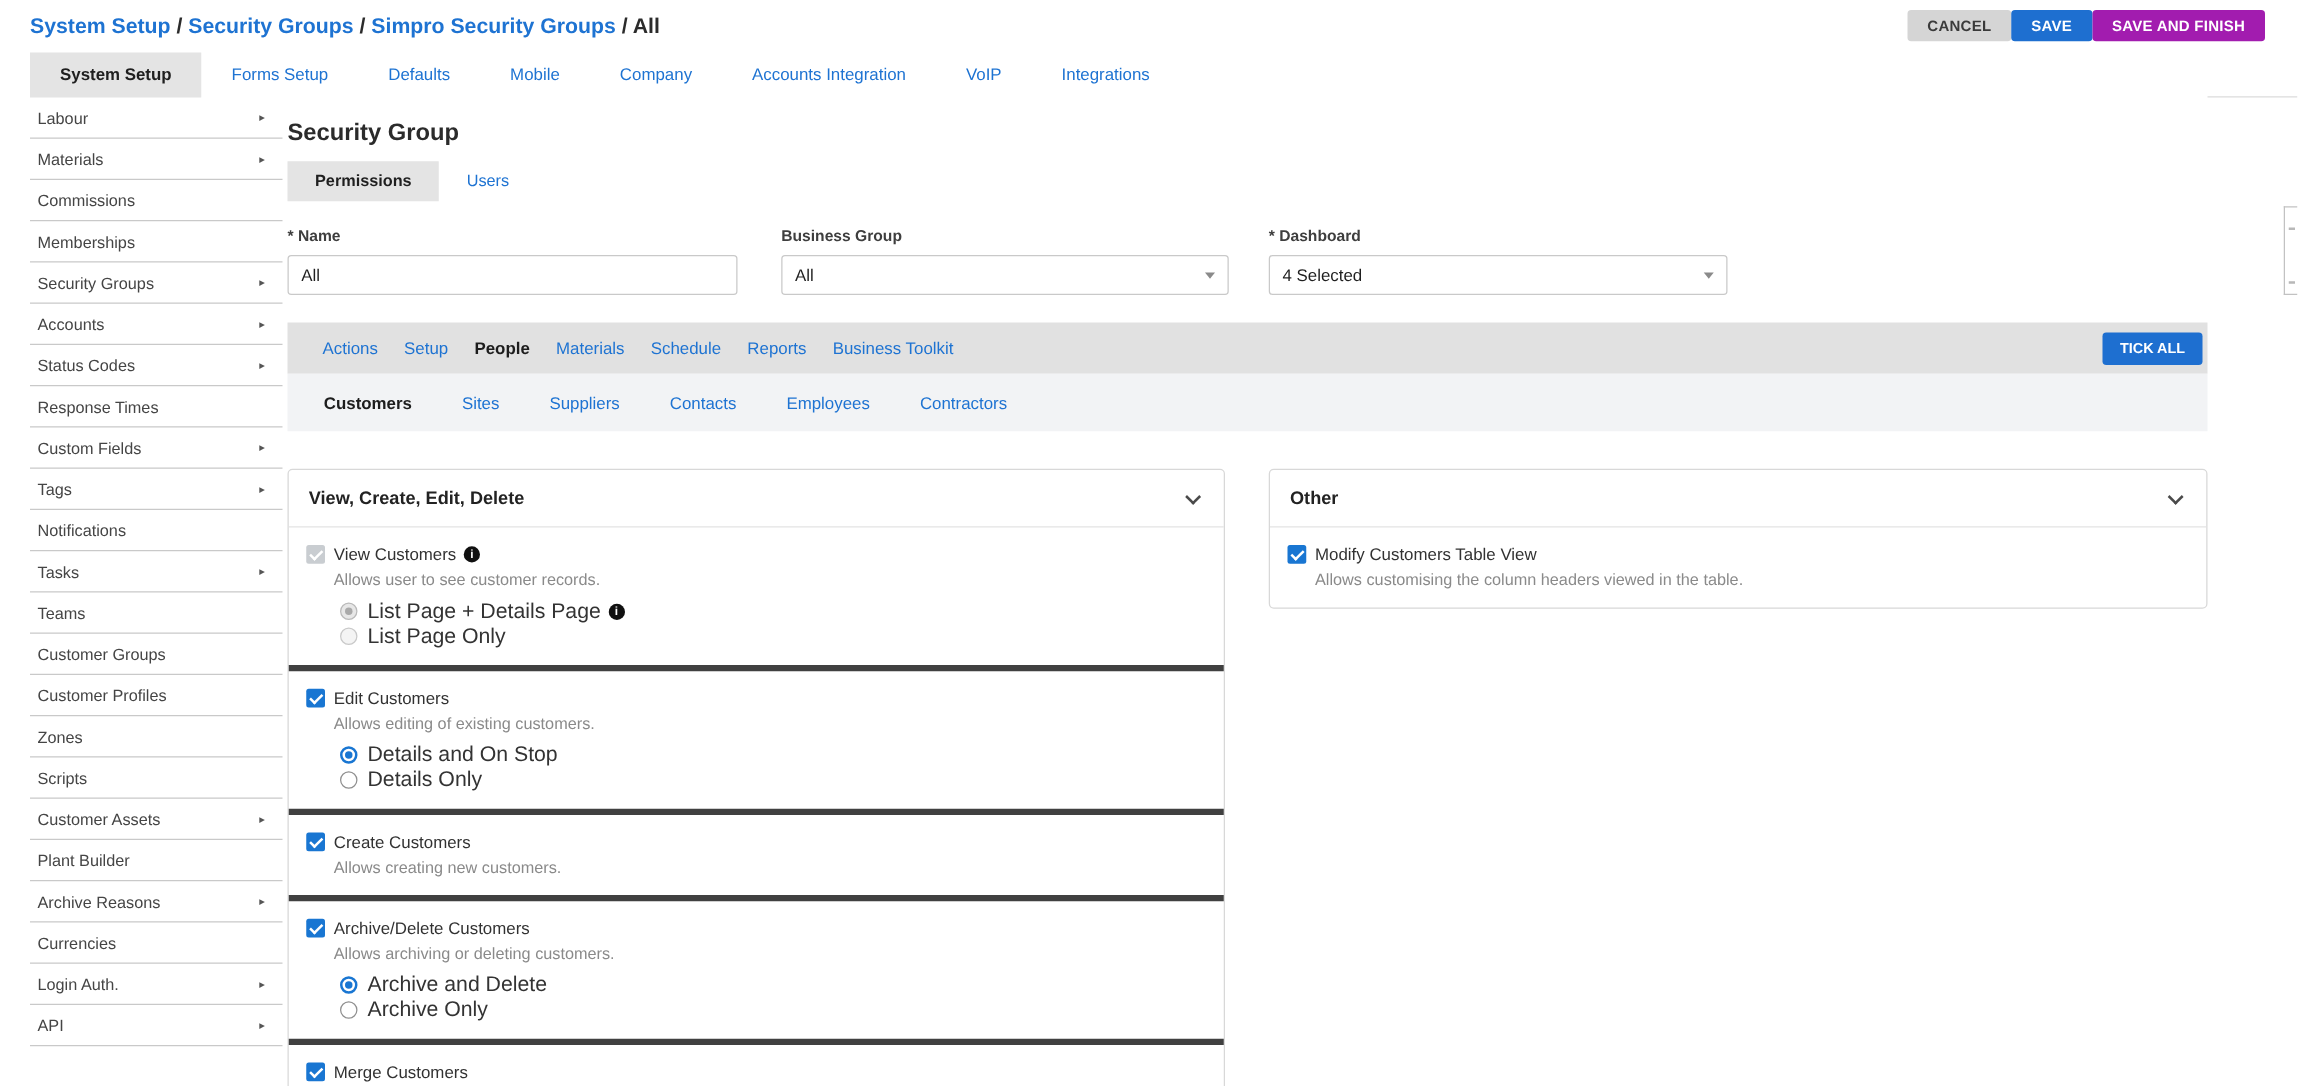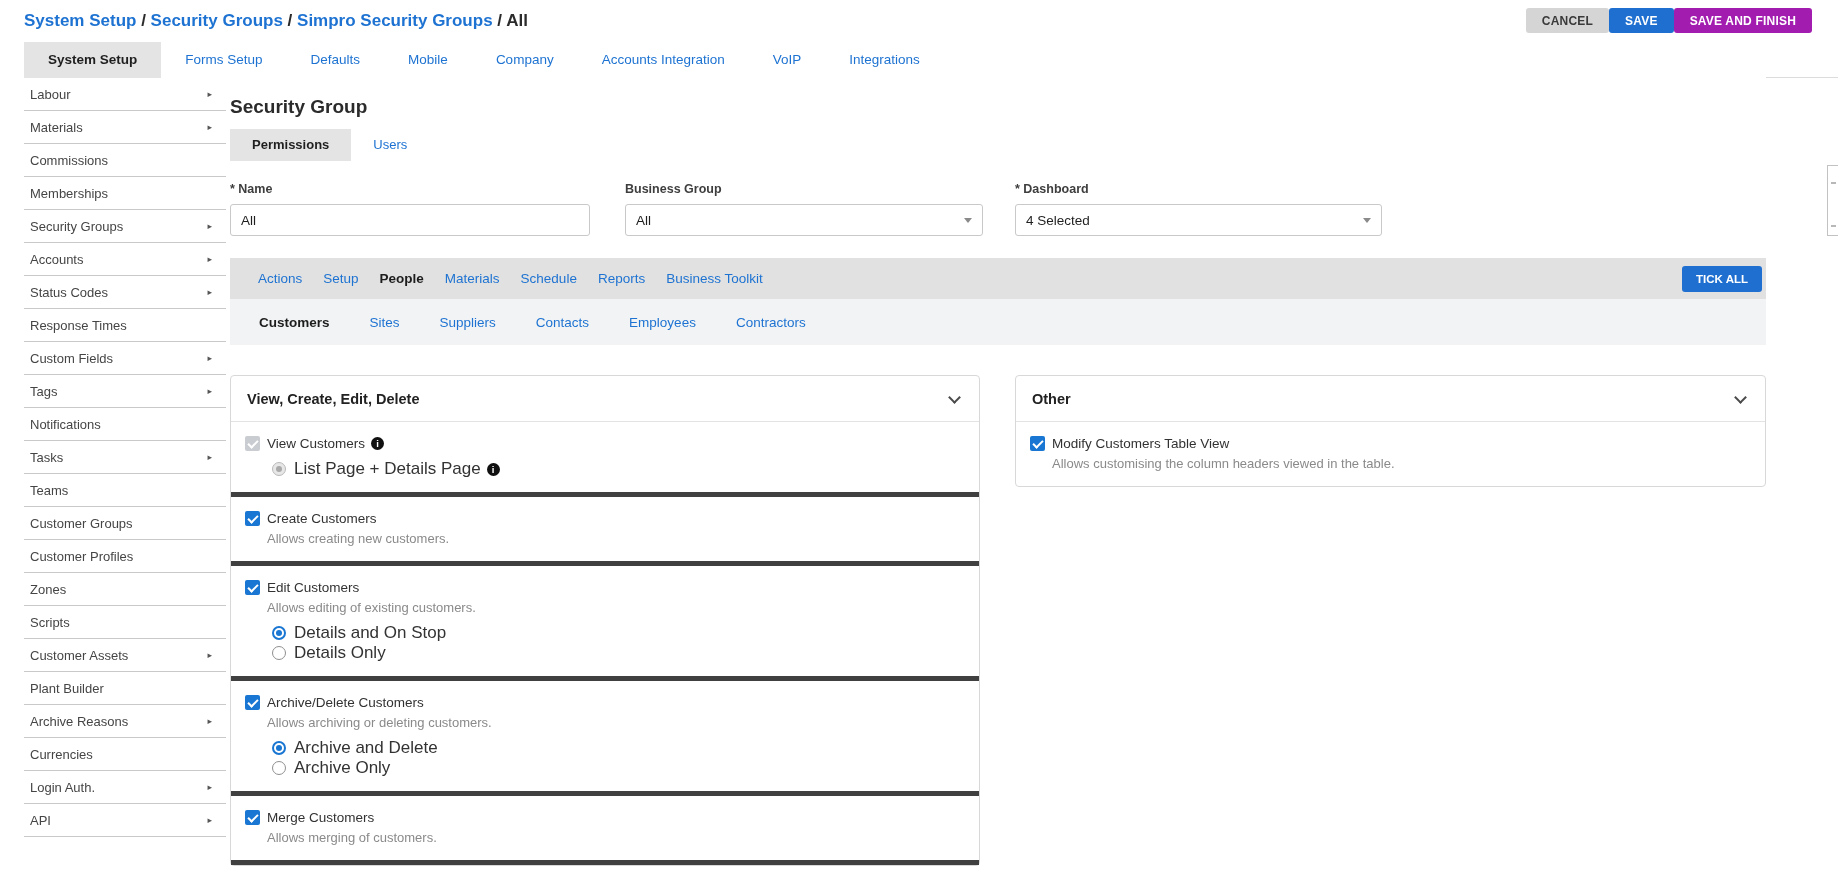--- a/index.html
+++ b/index.html
@@ -354,6 +354,7 @@
       <span class="perm-label">View Customers</span>
       <span class="info-icon">i</span>
     </div>
+    <div class="perm-desc">Allows user to see customer records.</div>
     <div class="radio-group">
       <div class="radio-row">
         <span class="radio selected-disabled"></span>

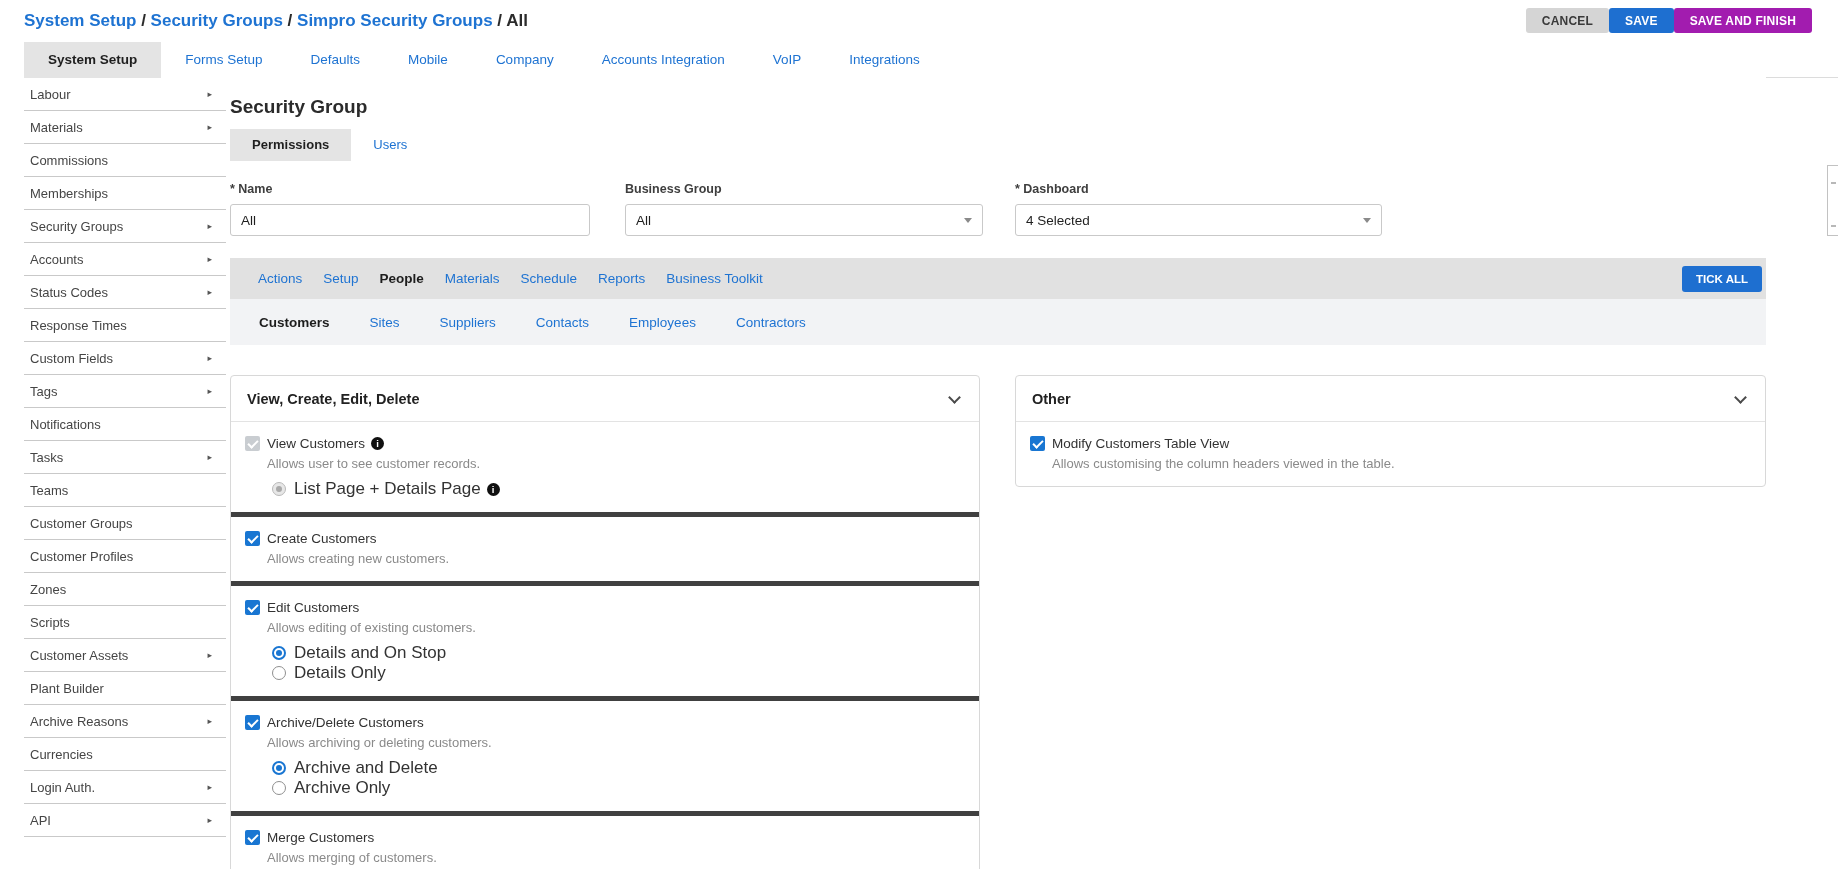--- a/index.html
+++ b/index.html
@@ -361,6 +361,10 @@
         <span class="radio-label">List Page + Details Page</span>
         <span class="info-icon">i</span>
       </div>
+      <div class="radio-row">
+        <span class="radio unselected-disabled"></span>
+        <span class="radio-label">List Page Only</span>
+      </div>
     </div>
   </div>
 

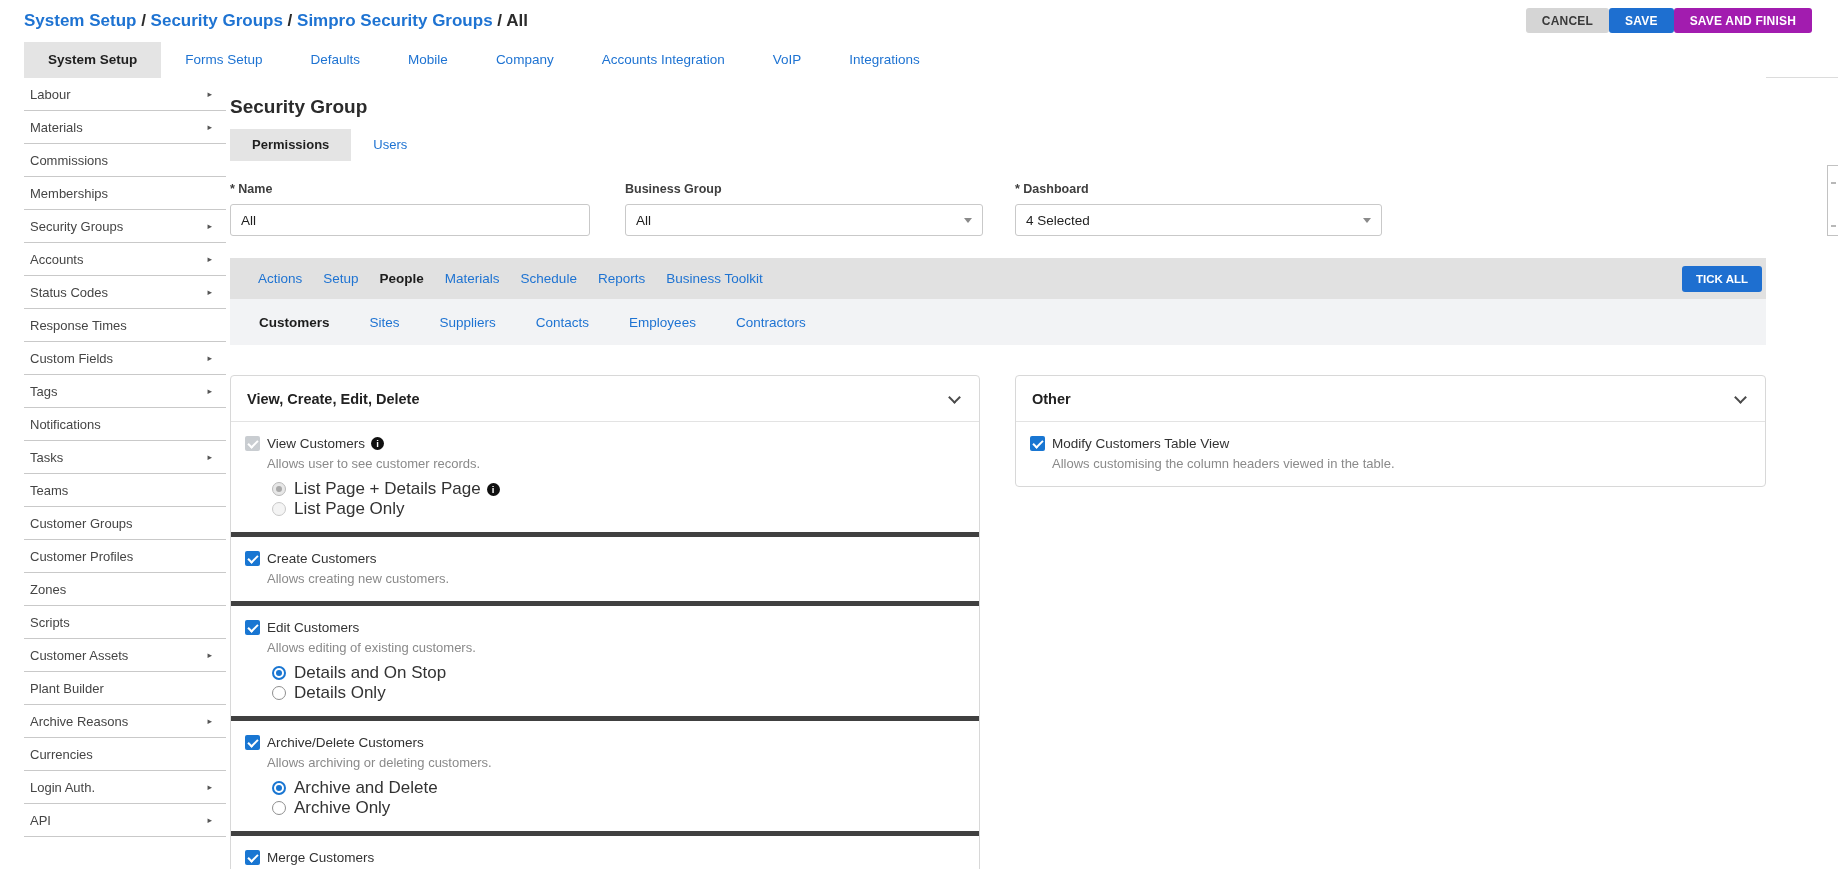--- a/index.html
+++ b/index.html
@@ -371,14 +371,6 @@
   <div class="perm-section">
     <div class="cb-row">
       <span class="cb checked"></span>
-      <span class="perm-label">Create Customers</span>
-    </div>
-    <div class="perm-desc">Allows creating new customers.</div>
-  </div>
-
-  <div class="perm-section">
-    <div class="cb-row">
-      <span class="cb checked"></span>
       <span class="perm-label">Edit Customers</span>
     </div>
     <div class="perm-desc">Allows editing of existing customers.</div>
@@ -392,6 +384,14 @@
         <span class="radio-label">Details Only</span>
       </div>
     </div>
+  </div>
+
+  <div class="perm-section">
+    <div class="cb-row">
+      <span class="cb checked"></span>
+      <span class="perm-label">Create Customers</span>
+    </div>
+    <div class="perm-desc">Allows creating new customers.</div>
   </div>
 
   <div class="perm-section">

